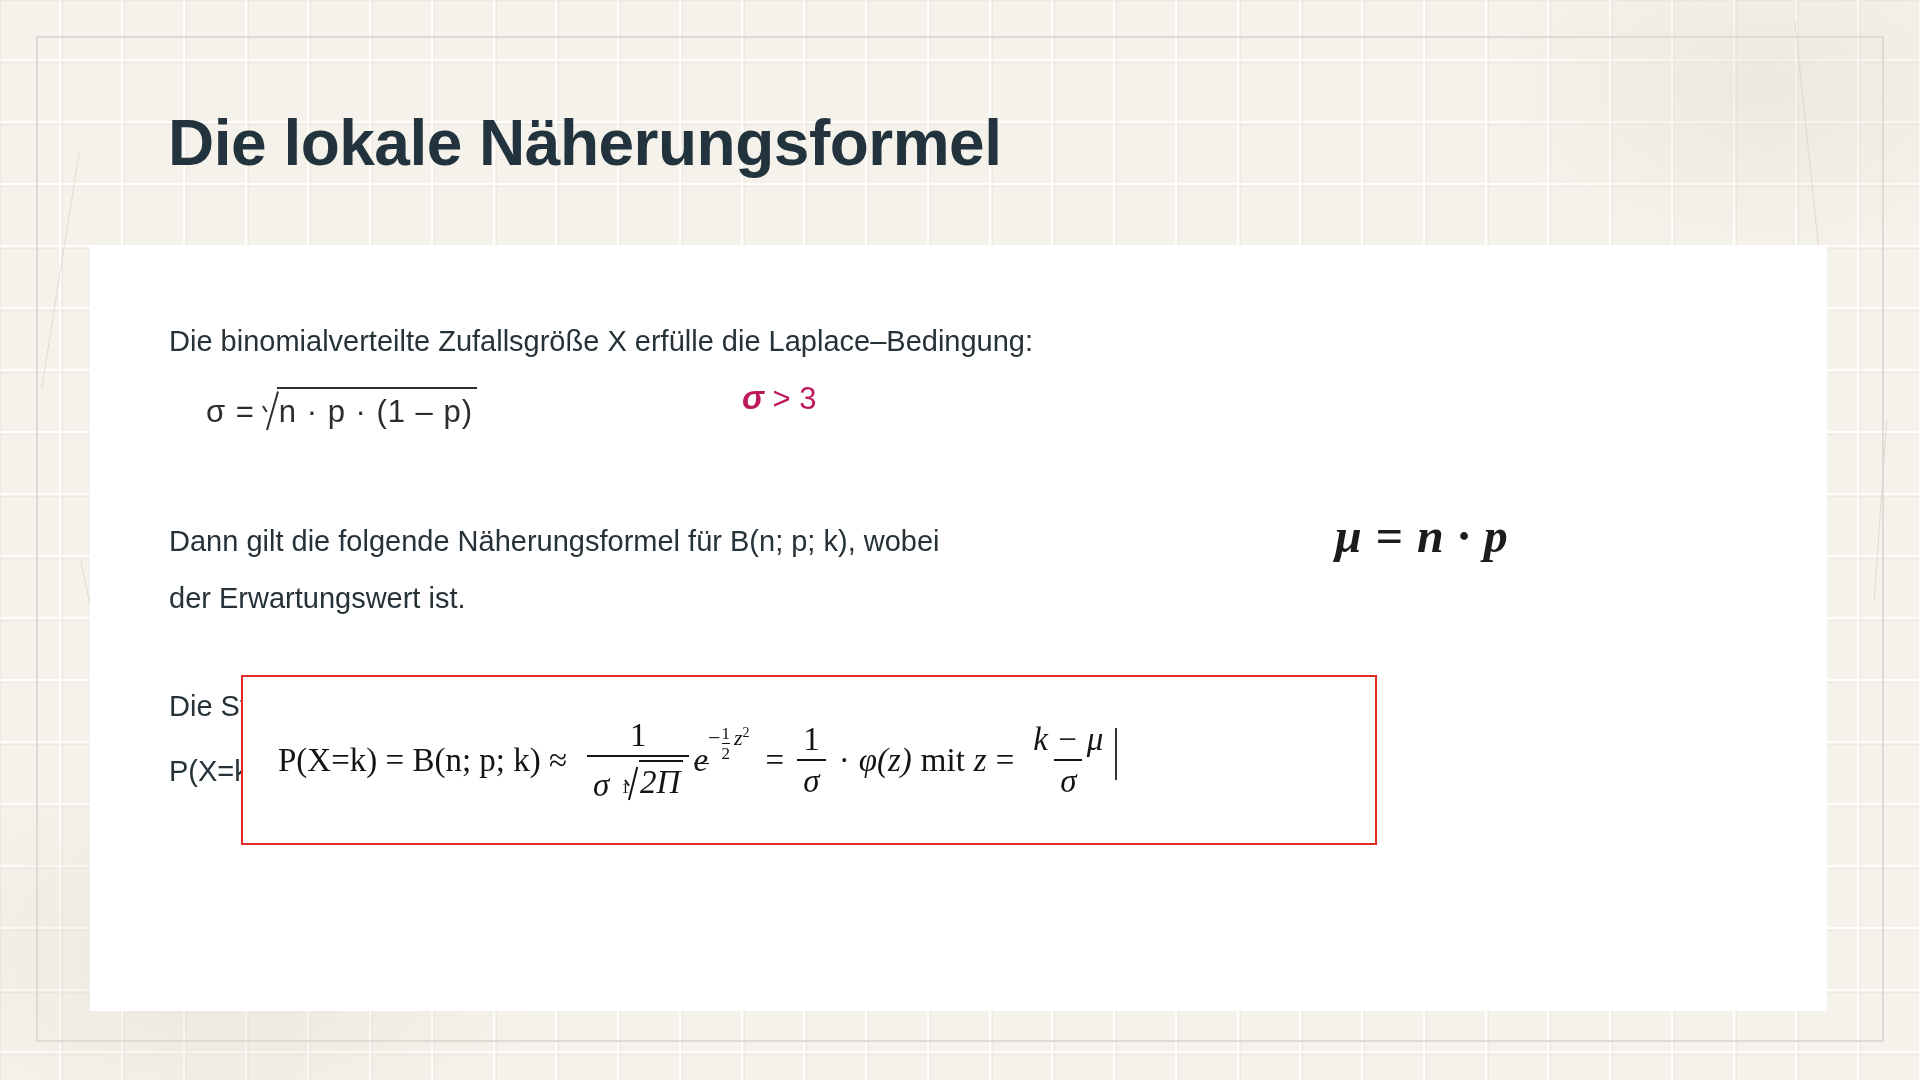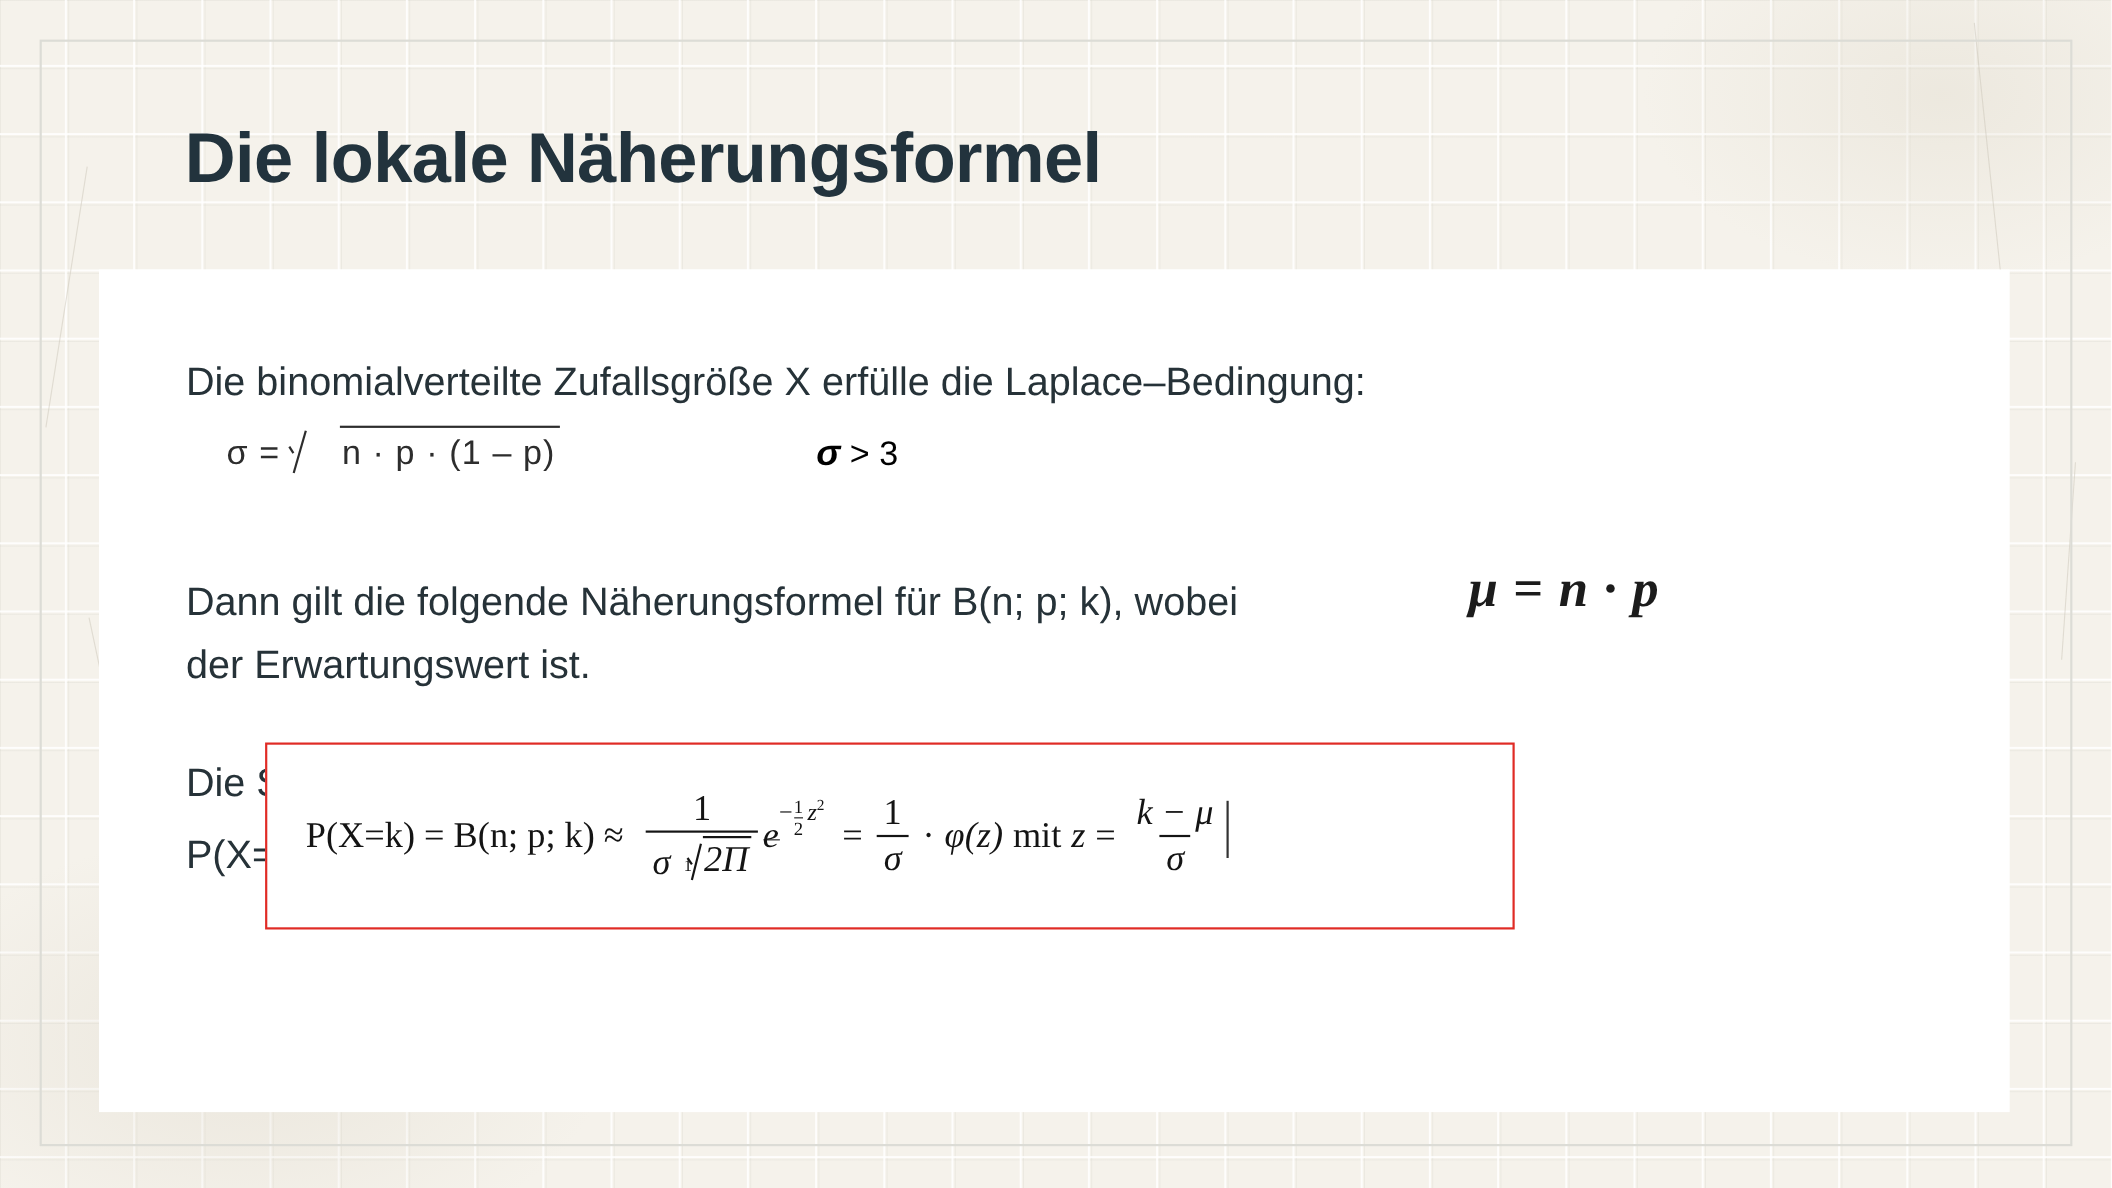--- a/index.html
+++ b/index.html
@@ -90,7 +90,7 @@
   .body-text {
     position: absolute;
     color: #263238;
-    font-size: 36px;
+    font-size: 29px;
     line-height: 1.5;
     white-space: nowrap;
   }

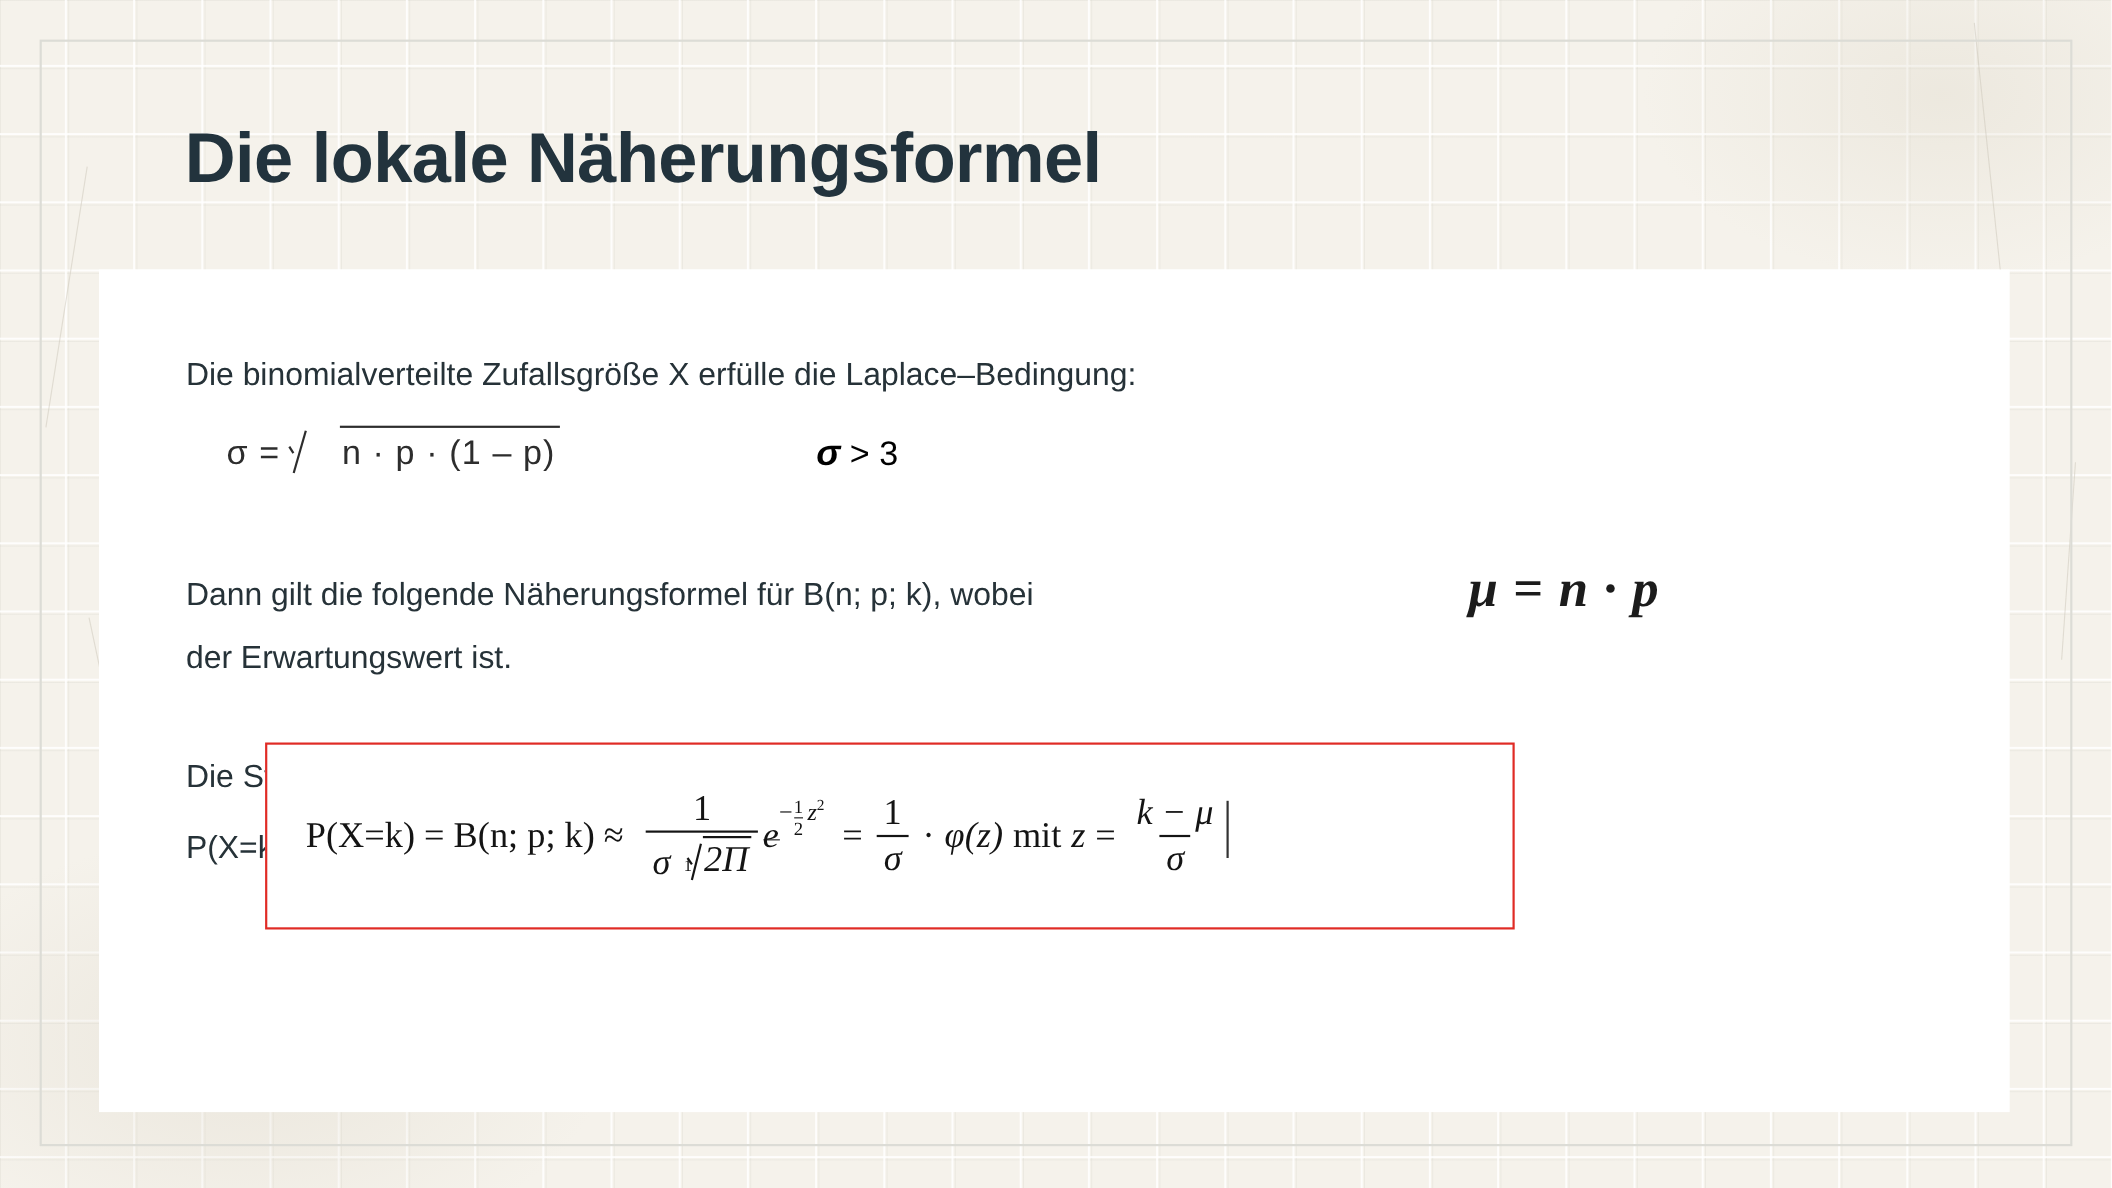--- a/index.html
+++ b/index.html
@@ -147,7 +147,6 @@
     border-top: 2px solid #2d2d2d;
     padding: 5px 4px 0 2px;
     letter-spacing: 1px;
-    margin-left: 32px;
   }
 
   .sigma-gt {

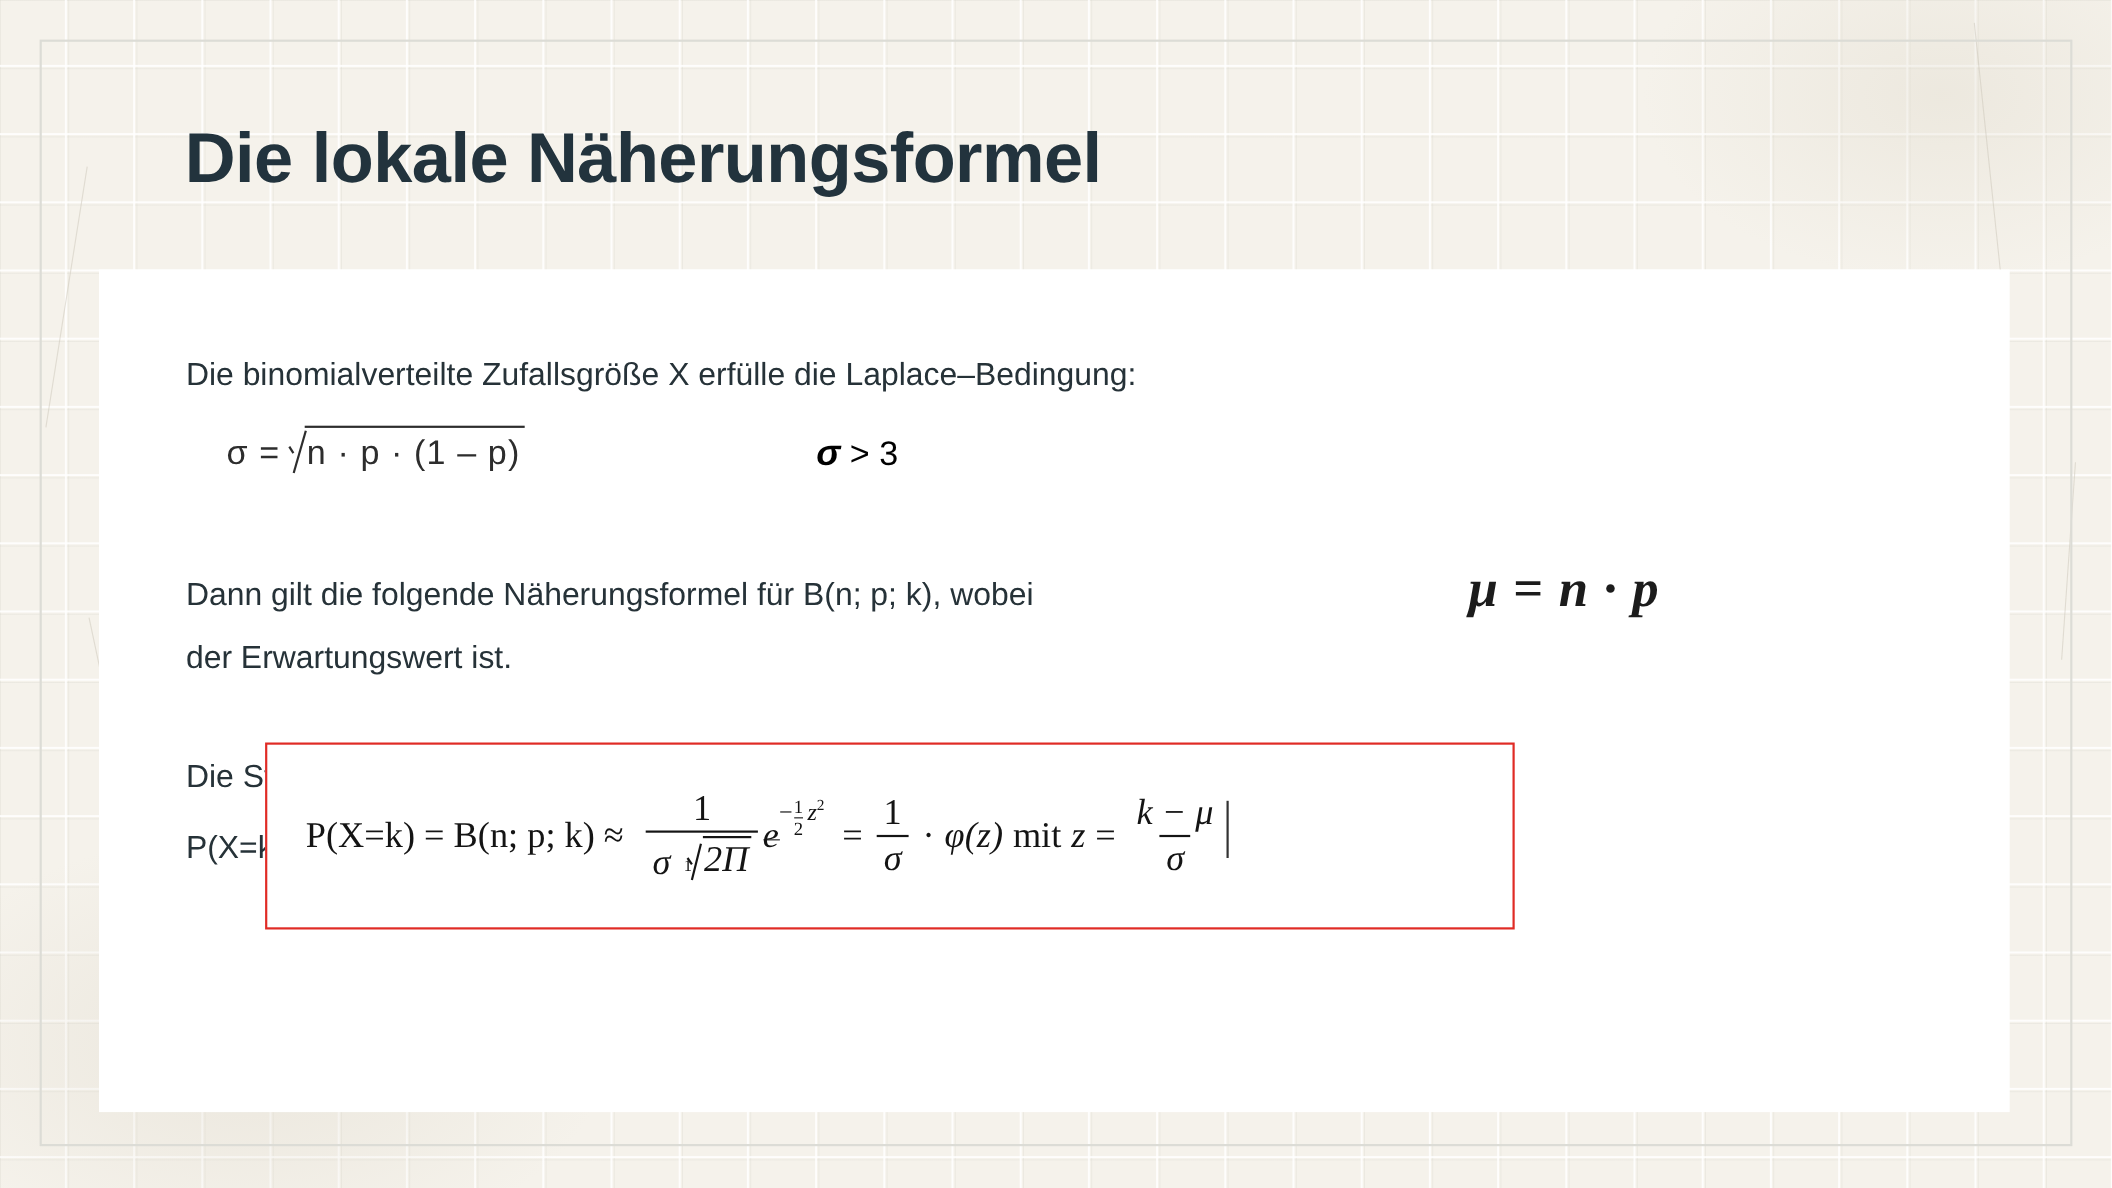--- a/index.html
+++ b/index.html
@@ -152,9 +152,9 @@
   .sigma-gt {
     position: absolute;
     left: 652px;
-    top: 148px;
+    top: 134px;
     font-size: 31px;
-    color: #000000;
+    color: #be185d;
     white-space: nowrap;
   }
   .sigma-gt .sig {

